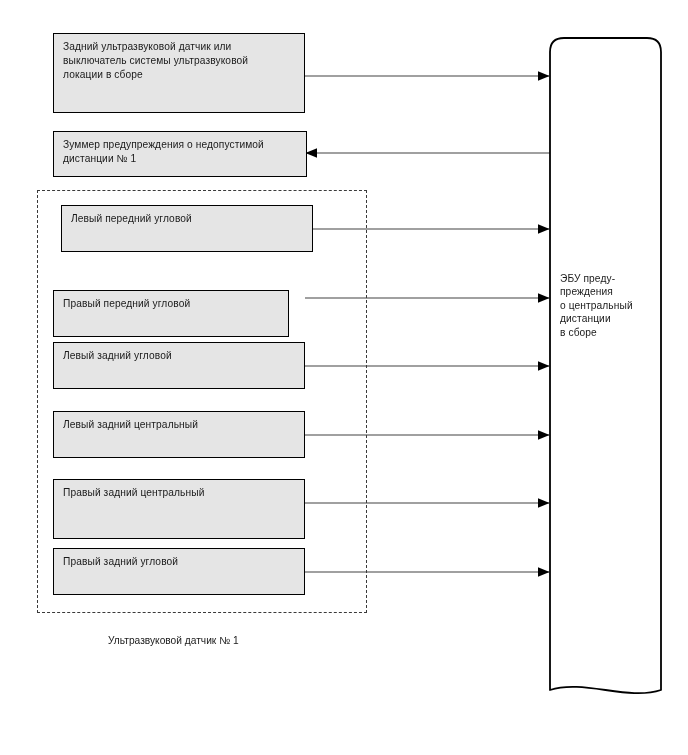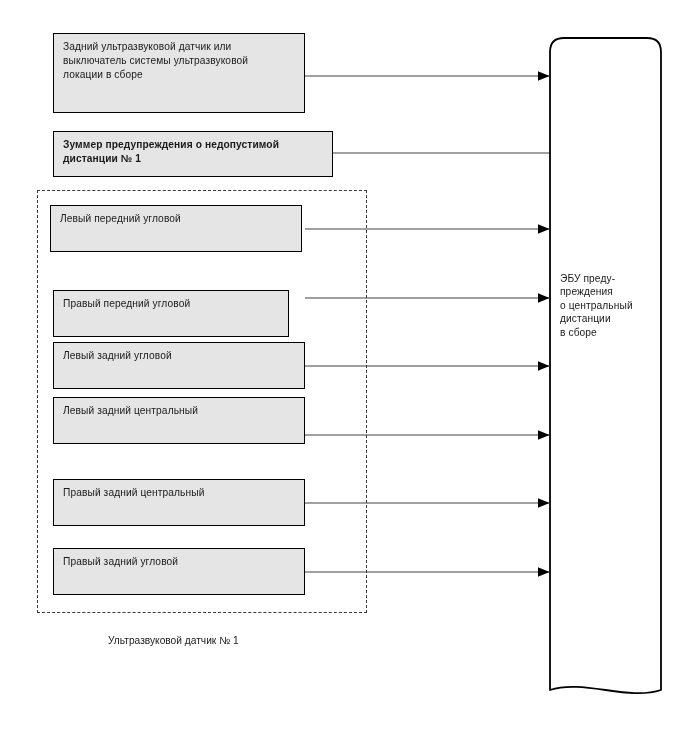--- a/index.html
+++ b/index.html
@@ -110,7 +110,7 @@
 выключатель системы ультразвуковой
 локации в сборе</div>
     </div>
-    <div class="comp-box" style="left: 53px; top: 131px; width: 280px; height: 46px; font-weight: bold;">
+    <div class="comp-box" style="left: 53px; top: 131px; width: 254px; height: 46px;">
       <div class="comp-label">Зуммер предупреждения о недопустимой
 дистанции № 1</div>
     </div>

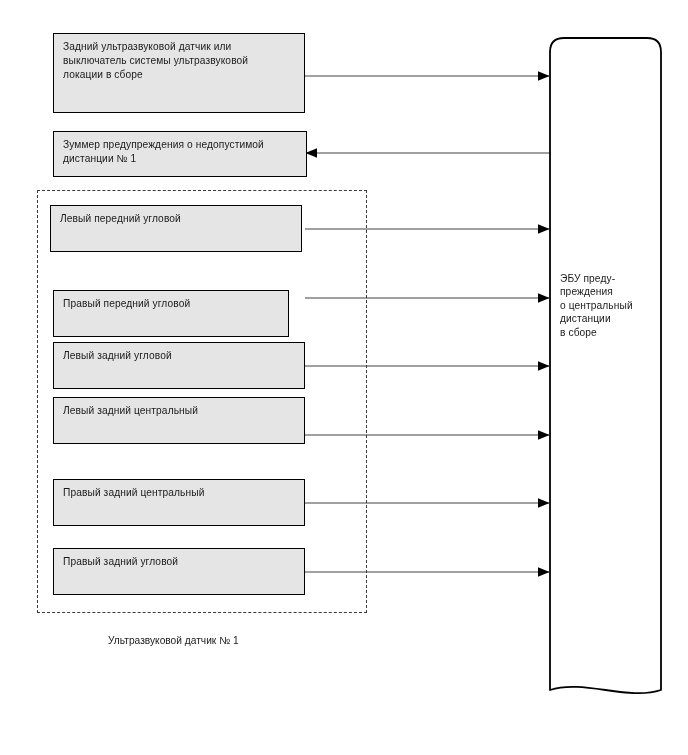--- a/index.html
+++ b/index.html
@@ -118,7 +118,7 @@
 
   <div class="group-frame" style="left: 37px; top: 190px; width: 330px; height: 423px;"></div>
   <div id="sensor-boxes">
-      <div class="comp-box" style="left: 50px; top: 205px; width: 252px; height: 47px;">
+      <div class="comp-box" style="left: 61px; top: 205px; width: 252px; height: 47px;">
         <div class="comp-label">Левый передний угловой</div>
       </div>
       <div class="comp-box" style="left: 53px; top: 290px; width: 236px; height: 47px;">

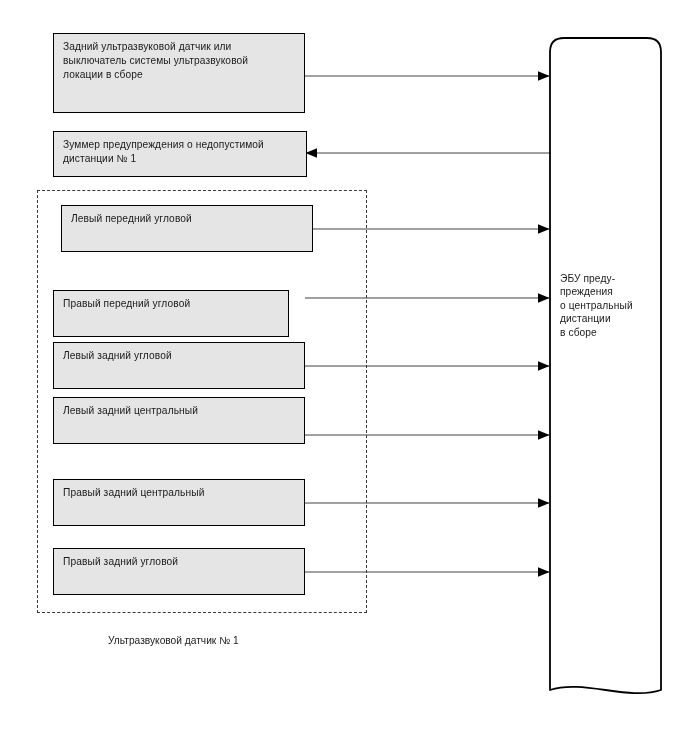--- a/index.html
+++ b/index.html
@@ -127,7 +127,7 @@
       <div class="comp-box" style="left: 53px; top: 342px; width: 252px; height: 47px;">
         <div class="comp-label">Левый задний угловой</div>
       </div>
-      <div class="comp-box" style="left: 53px; top: 397px; width: 252px; height: 47px;">
+      <div class="comp-box" style="left: 53px; top: 411px; width: 252px; height: 47px;">
         <div class="comp-label">Левый задний центральный</div>
       </div>
       <div class="comp-box" style="left: 53px; top: 479px; width: 252px; height: 47px;">

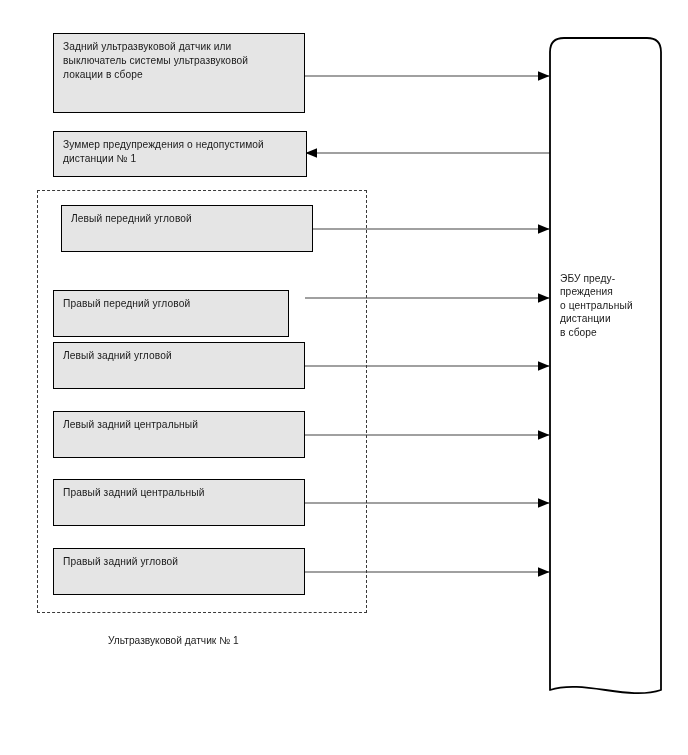--- a/index.html
+++ b/index.html
@@ -130,7 +130,7 @@
       <div class="comp-box" style="left: 53px; top: 411px; width: 252px; height: 47px;">
         <div class="comp-label">Левый задний центральный</div>
       </div>
-      <div class="comp-box" style="left: 53px; top: 479px; width: 252px; height: 47px;">
+      <div class="comp-box" style="left: 53px; top: 479px; width: 252px; height: 60px;">
         <div class="comp-label">Правый задний центральный</div>
       </div>
       <div class="comp-box" style="left: 53px; top: 548px; width: 252px; height: 47px;">

